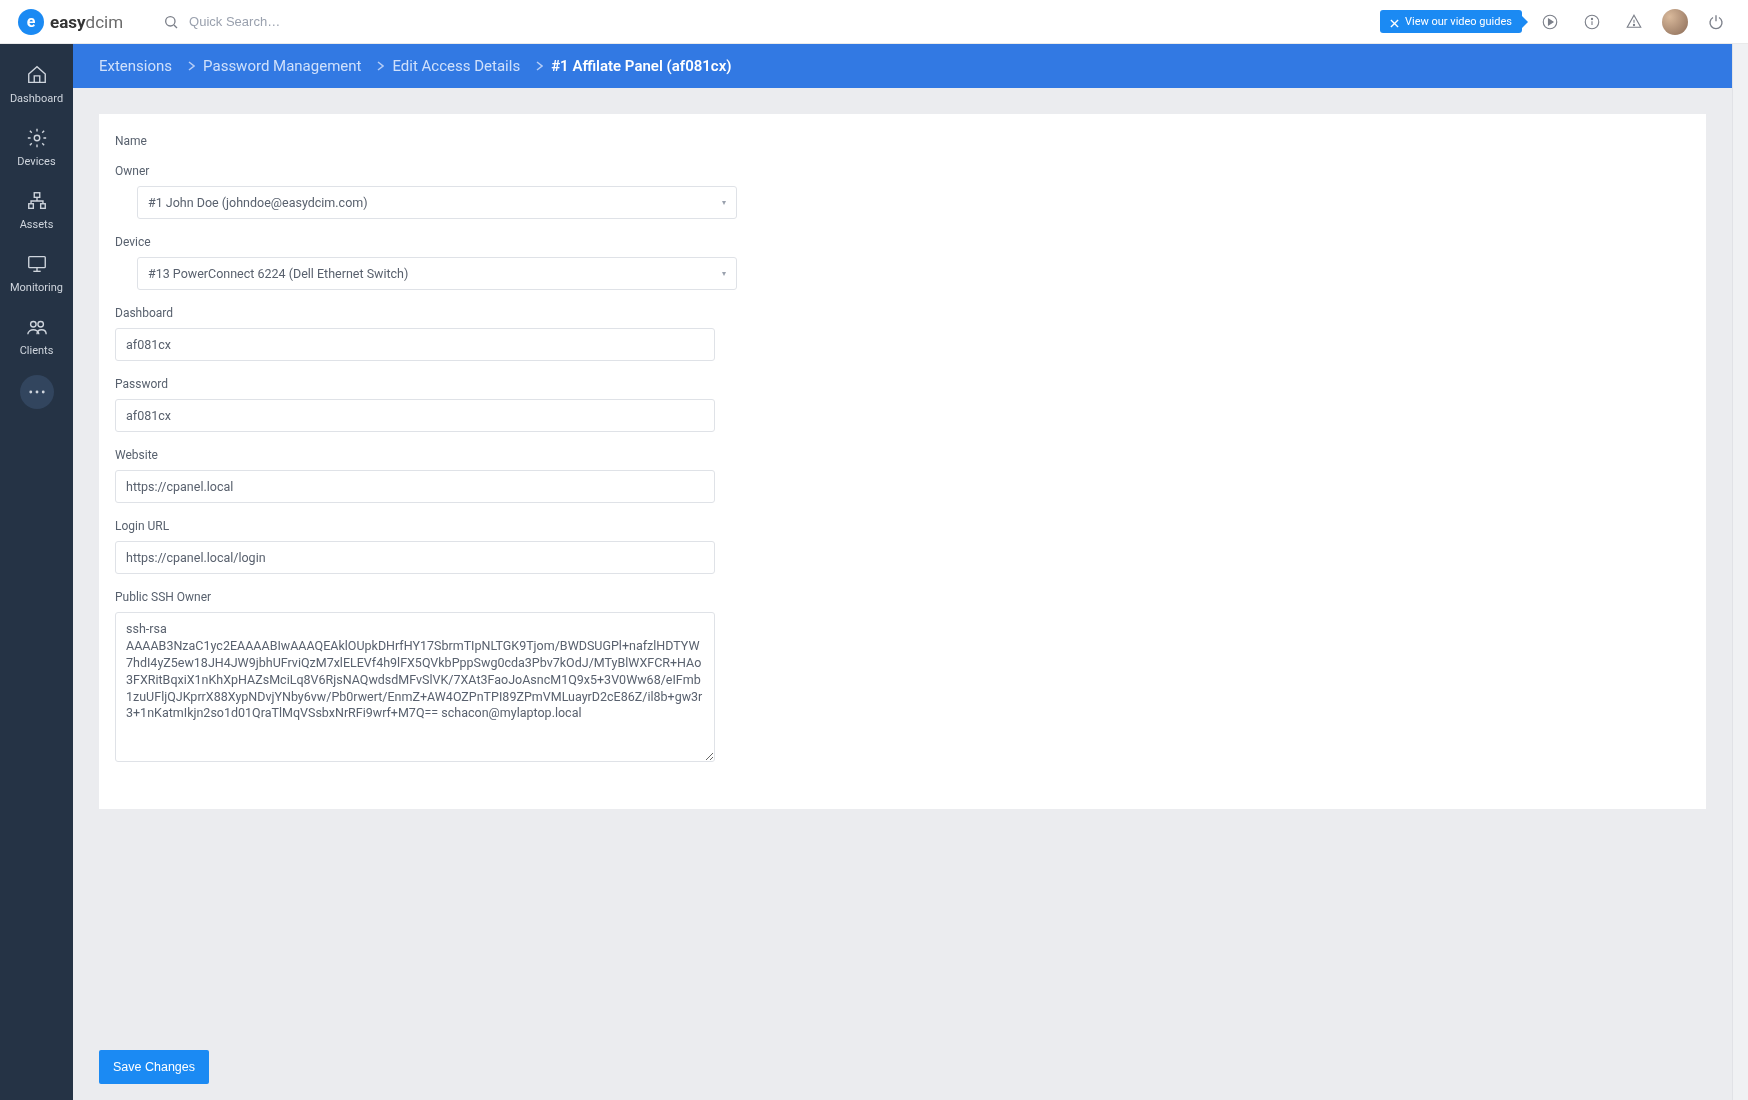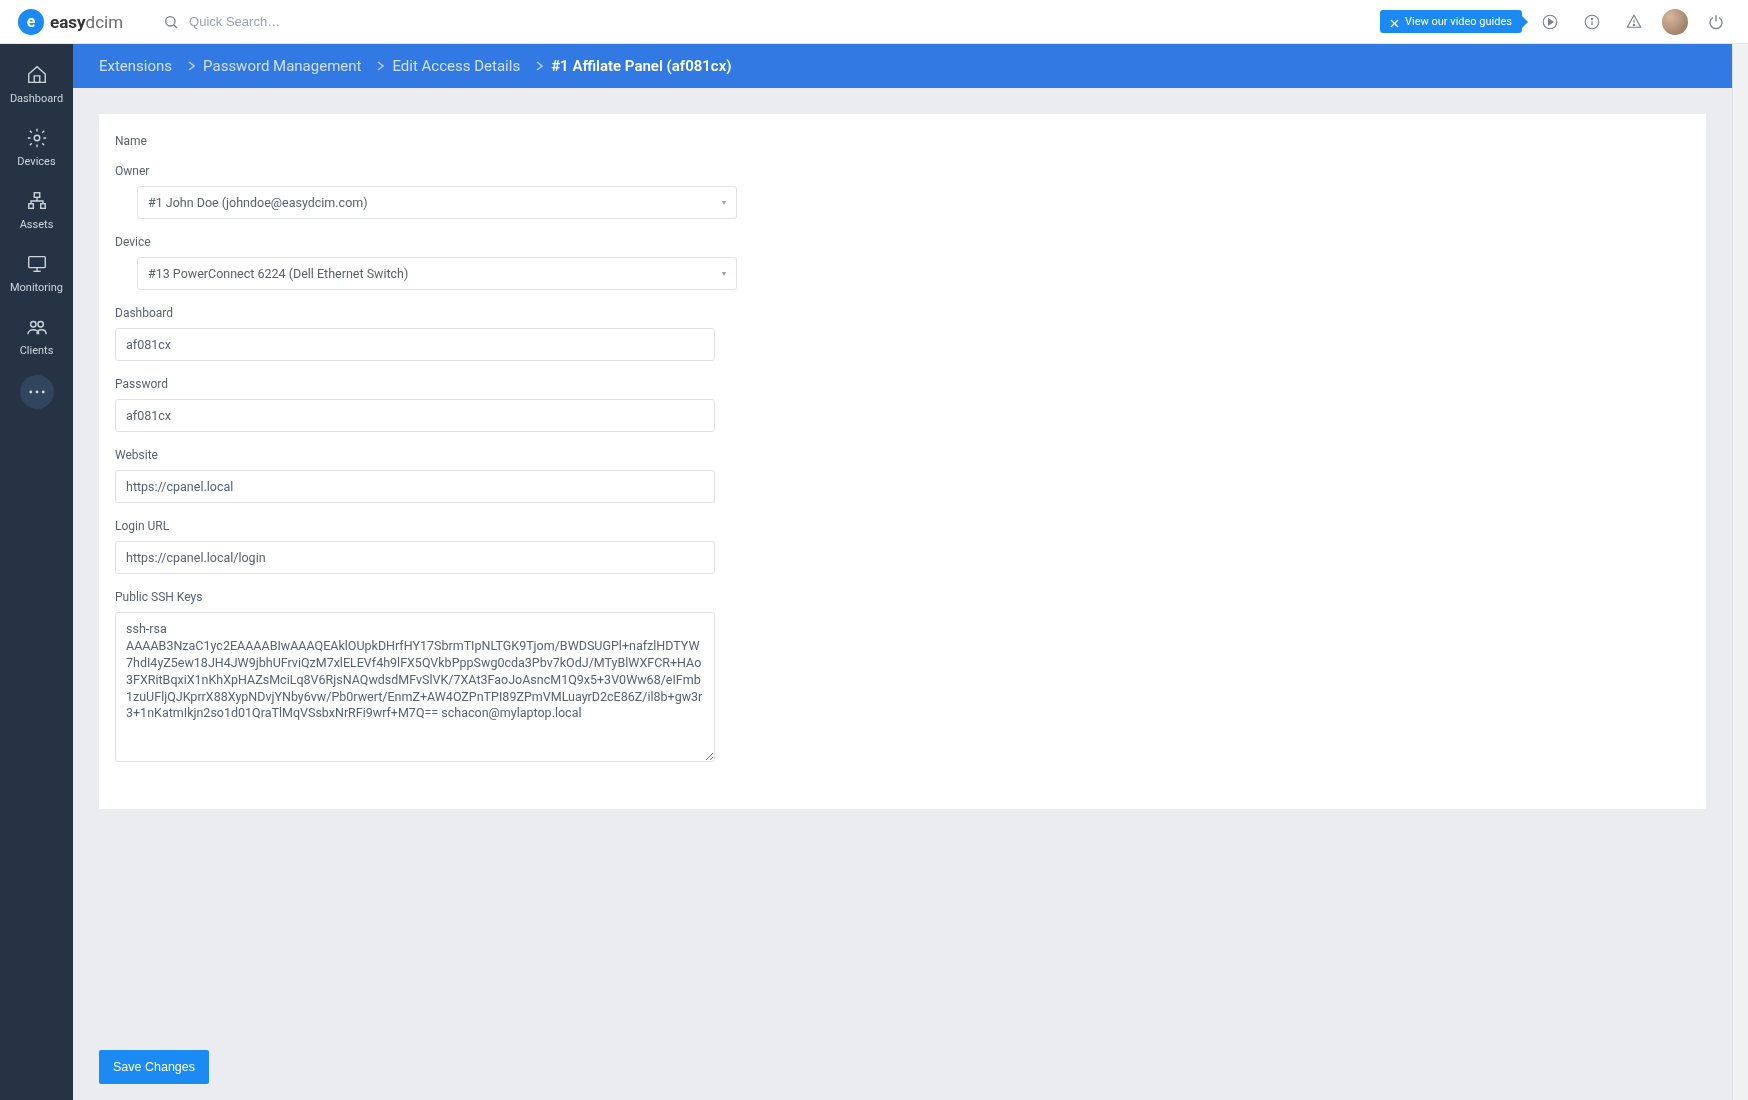--- a/index.html
+++ b/index.html
@@ -286,7 +286,7 @@
         </div>
 
         <div class="form-row">
-          <label class="form-label">Public SSH Keys</label>
+          <label class="form-label">Public SSH Owner</label>
           <textarea class="form-textarea" style="">ssh-rsa AAAAB3NzaC1yc2EAAAABIwAAAQEAklOUpkDHrfHY17SbrmTIpNLTGK9Tjom/BWDSUGPl+nafzlHDTYW7hdI4yZ5ew18JH4JW9jbhUFrviQzM7xlELEVf4h9lFX5QVkbPppSwg0cda3Pbv7kOdJ/MTyBlWXFCR+HAo3FXRitBqxiX1nKhXpHAZsMciLq8V6RjsNAQwdsdMFvSlVK/7XAt3FaoJoAsncM1Q9x5+3V0Ww68/eIFmb1zuUFljQJKprrX88XypNDvjYNby6vw/Pb0rwert/EnmZ+AW4OZPnTPI89ZPmVMLuayrD2cE86Z/il8b+gw3r3+1nKatmIkjn2so1d01QraTlMqVSsbxNrRFi9wrf+M7Q== schacon@mylaptop.local</textarea>
         </div>
 

